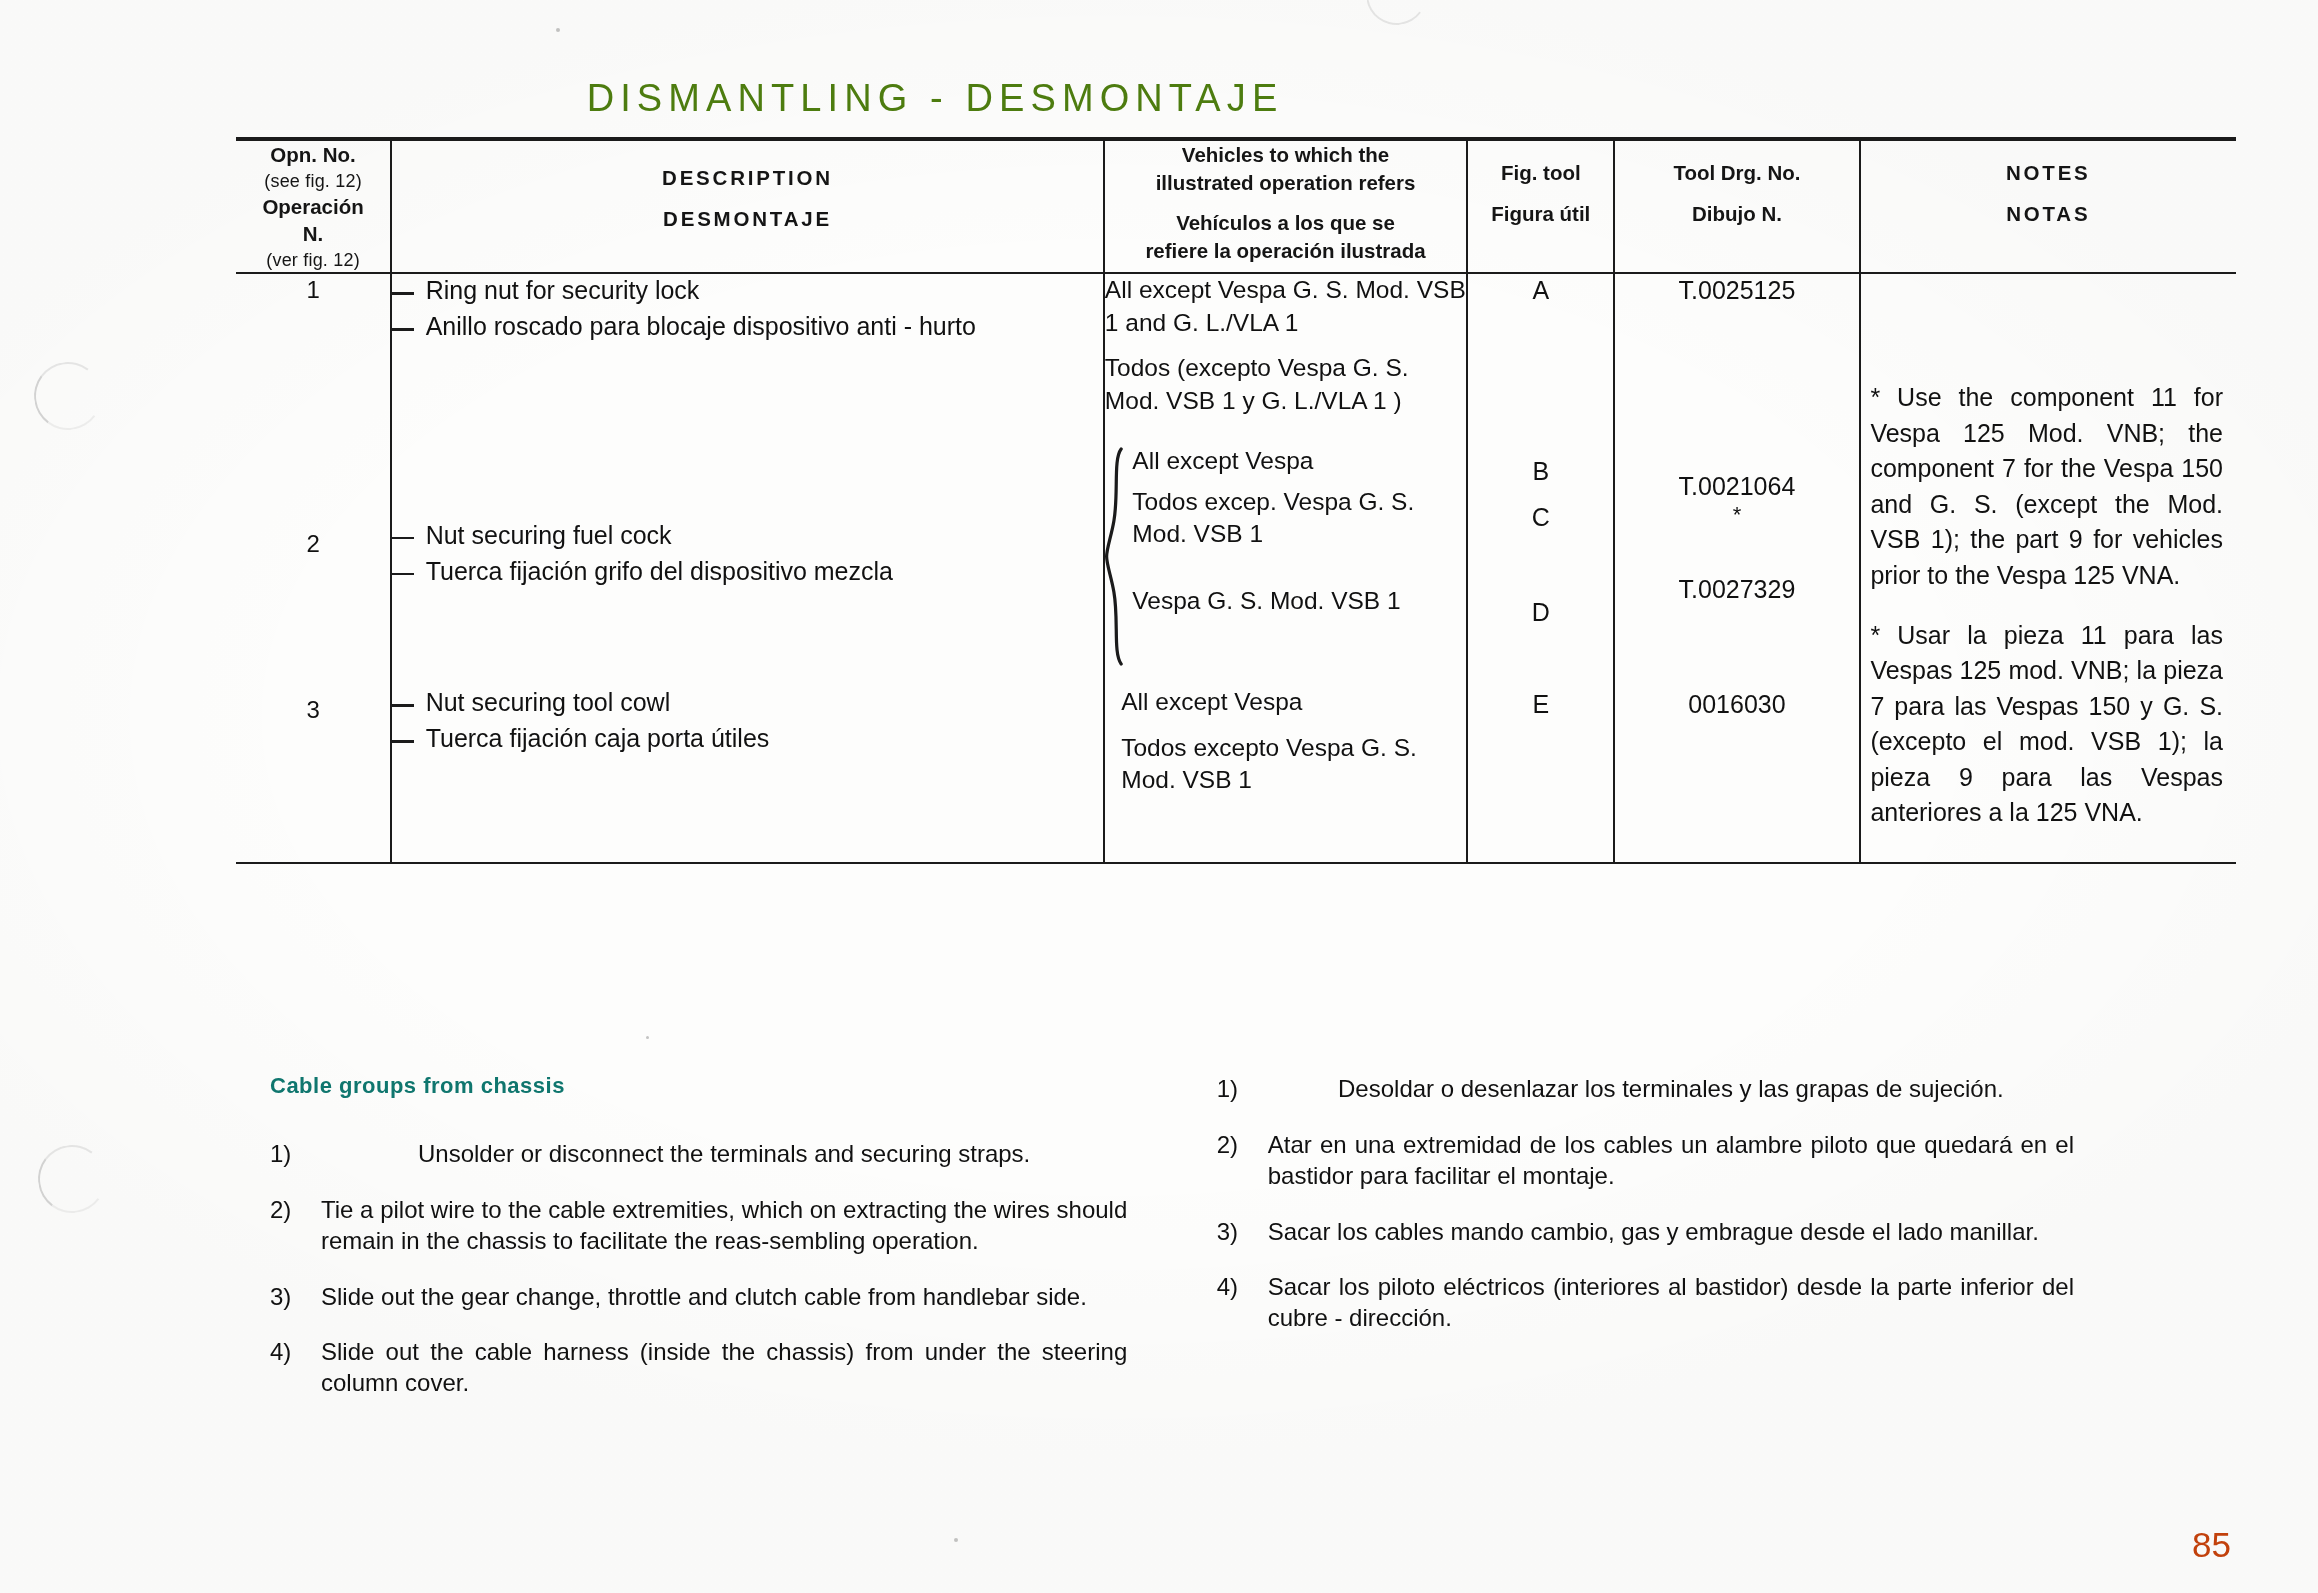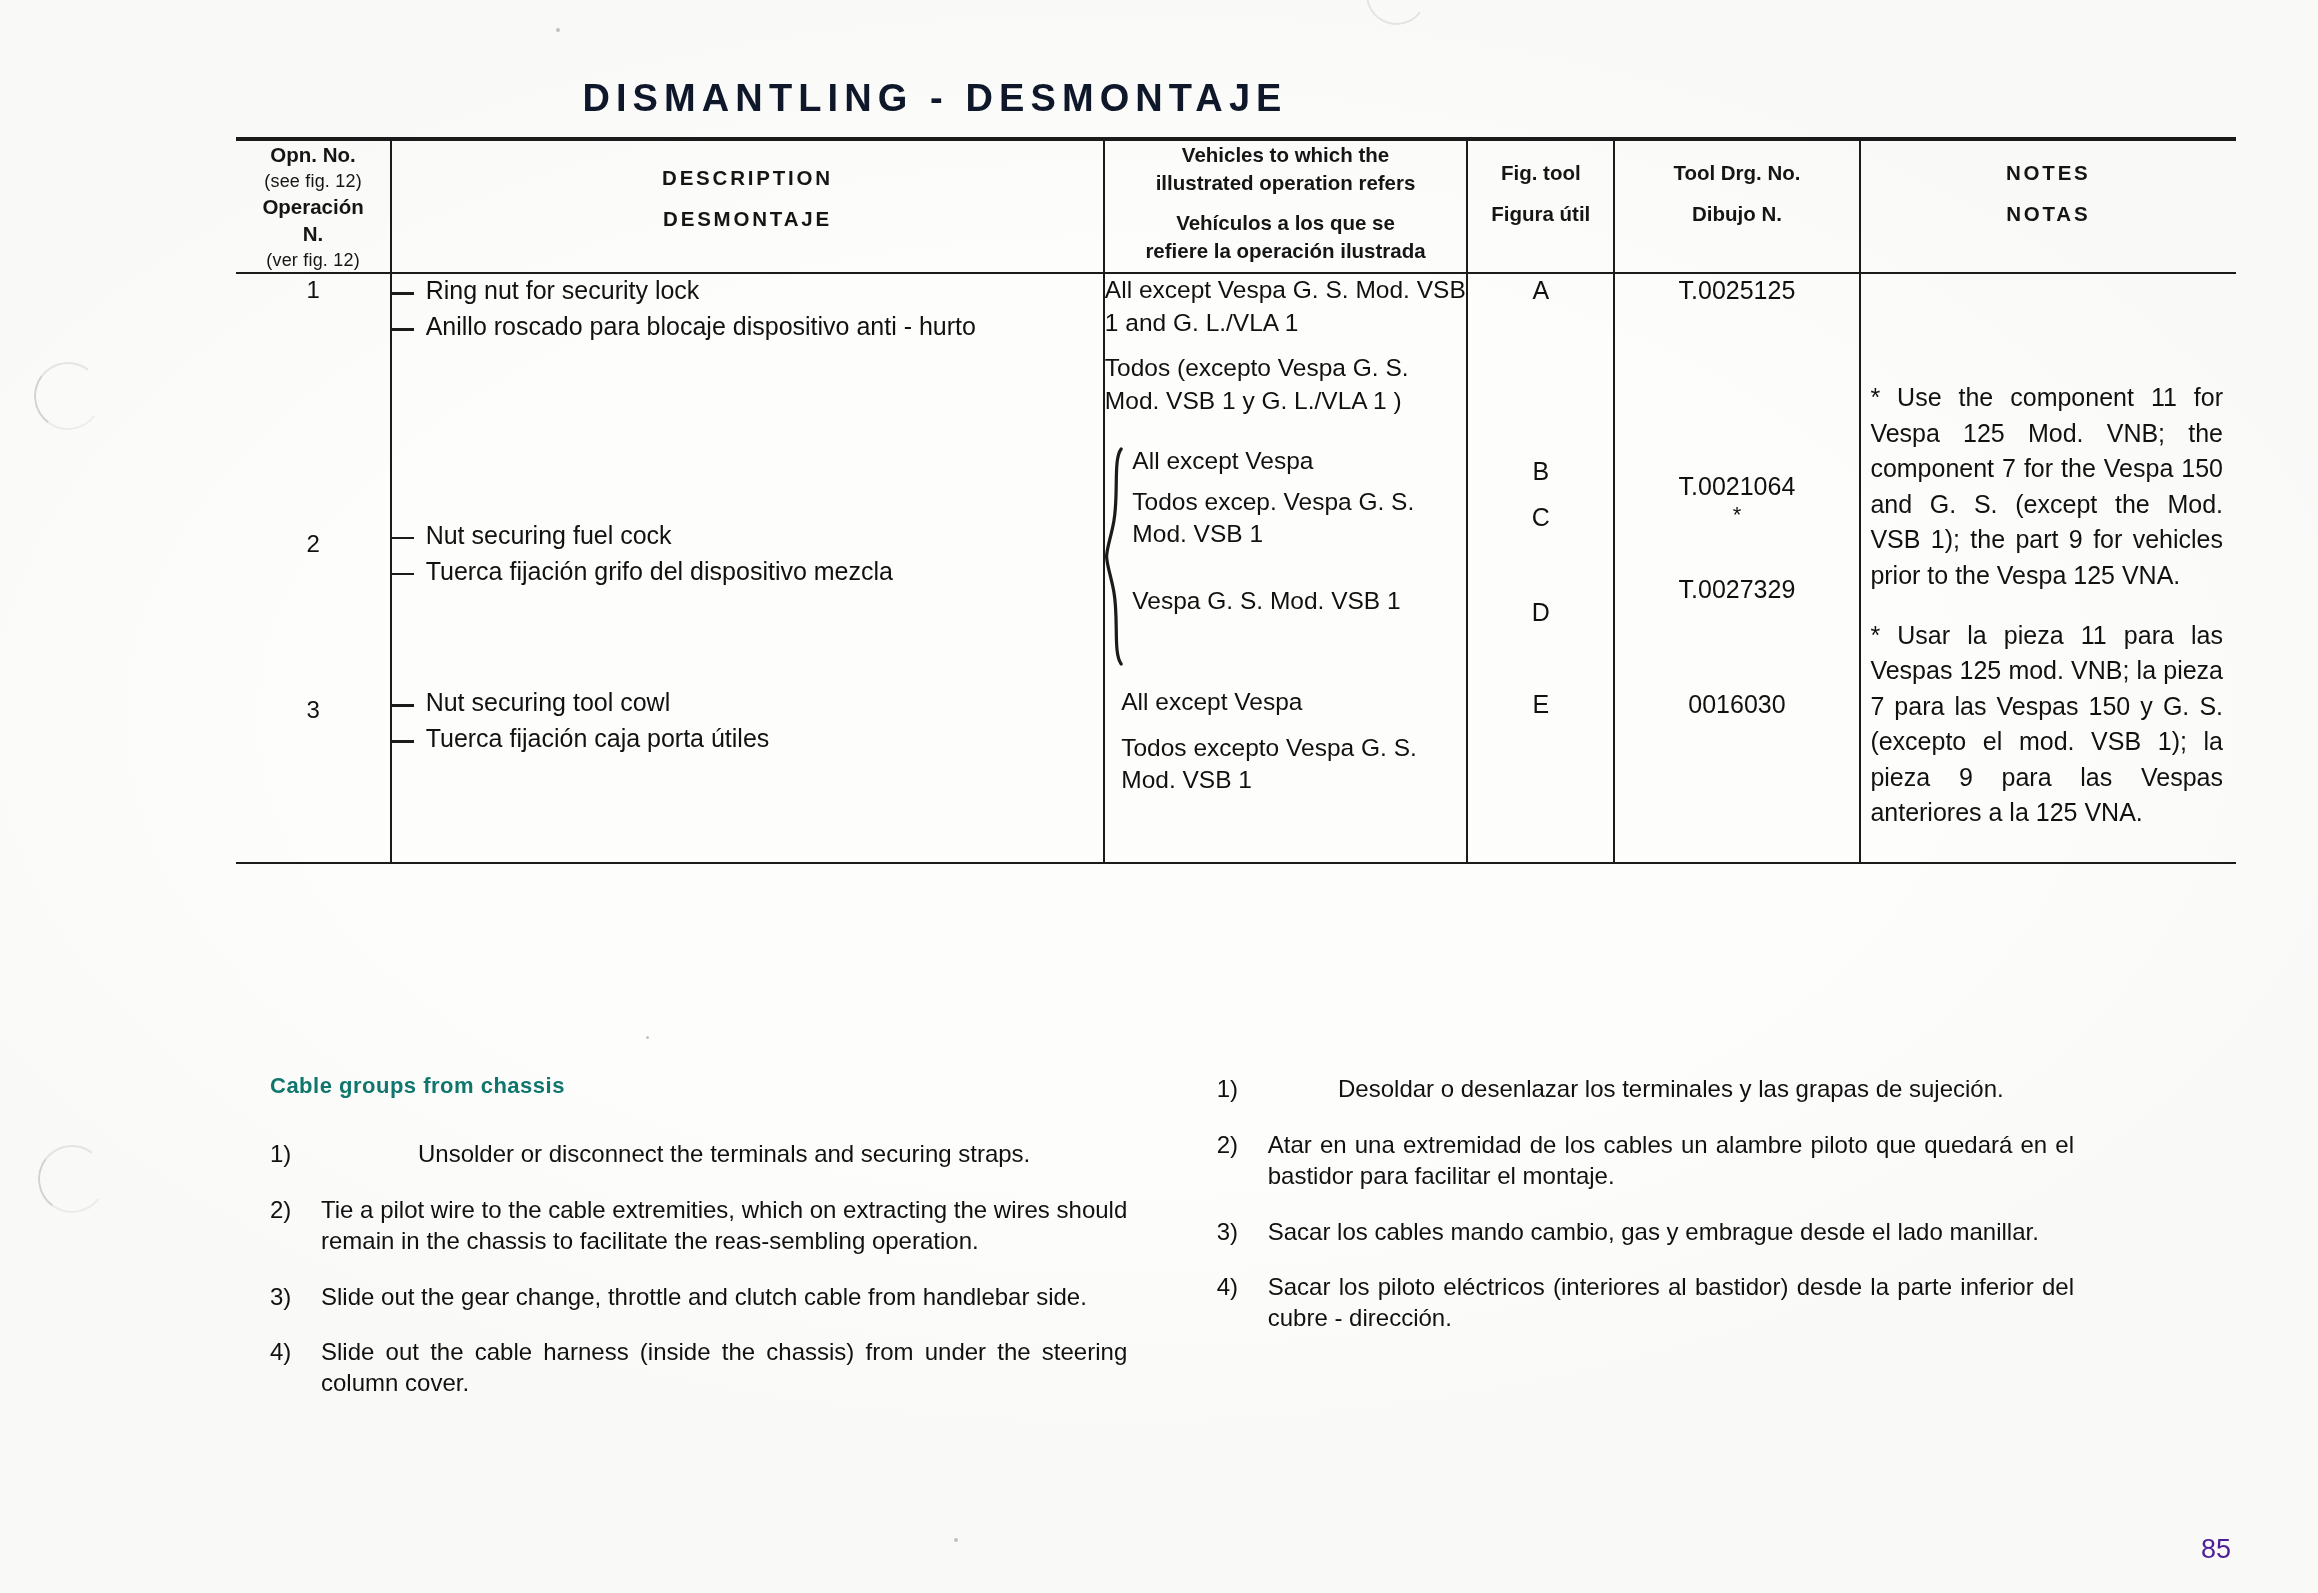--- a/index.html
+++ b/index.html
@@ -55,9 +55,9 @@
     width: 1870px;
     text-align: center;
     font-size: 38px;
-    font-weight: bold;
+    font-weight: normal;
     letter-spacing: 6.1px;
-    color: #0f172a;
+    color: #4d7c0f;
     font-family: "Liberation Sans", sans-serif;
   }
 

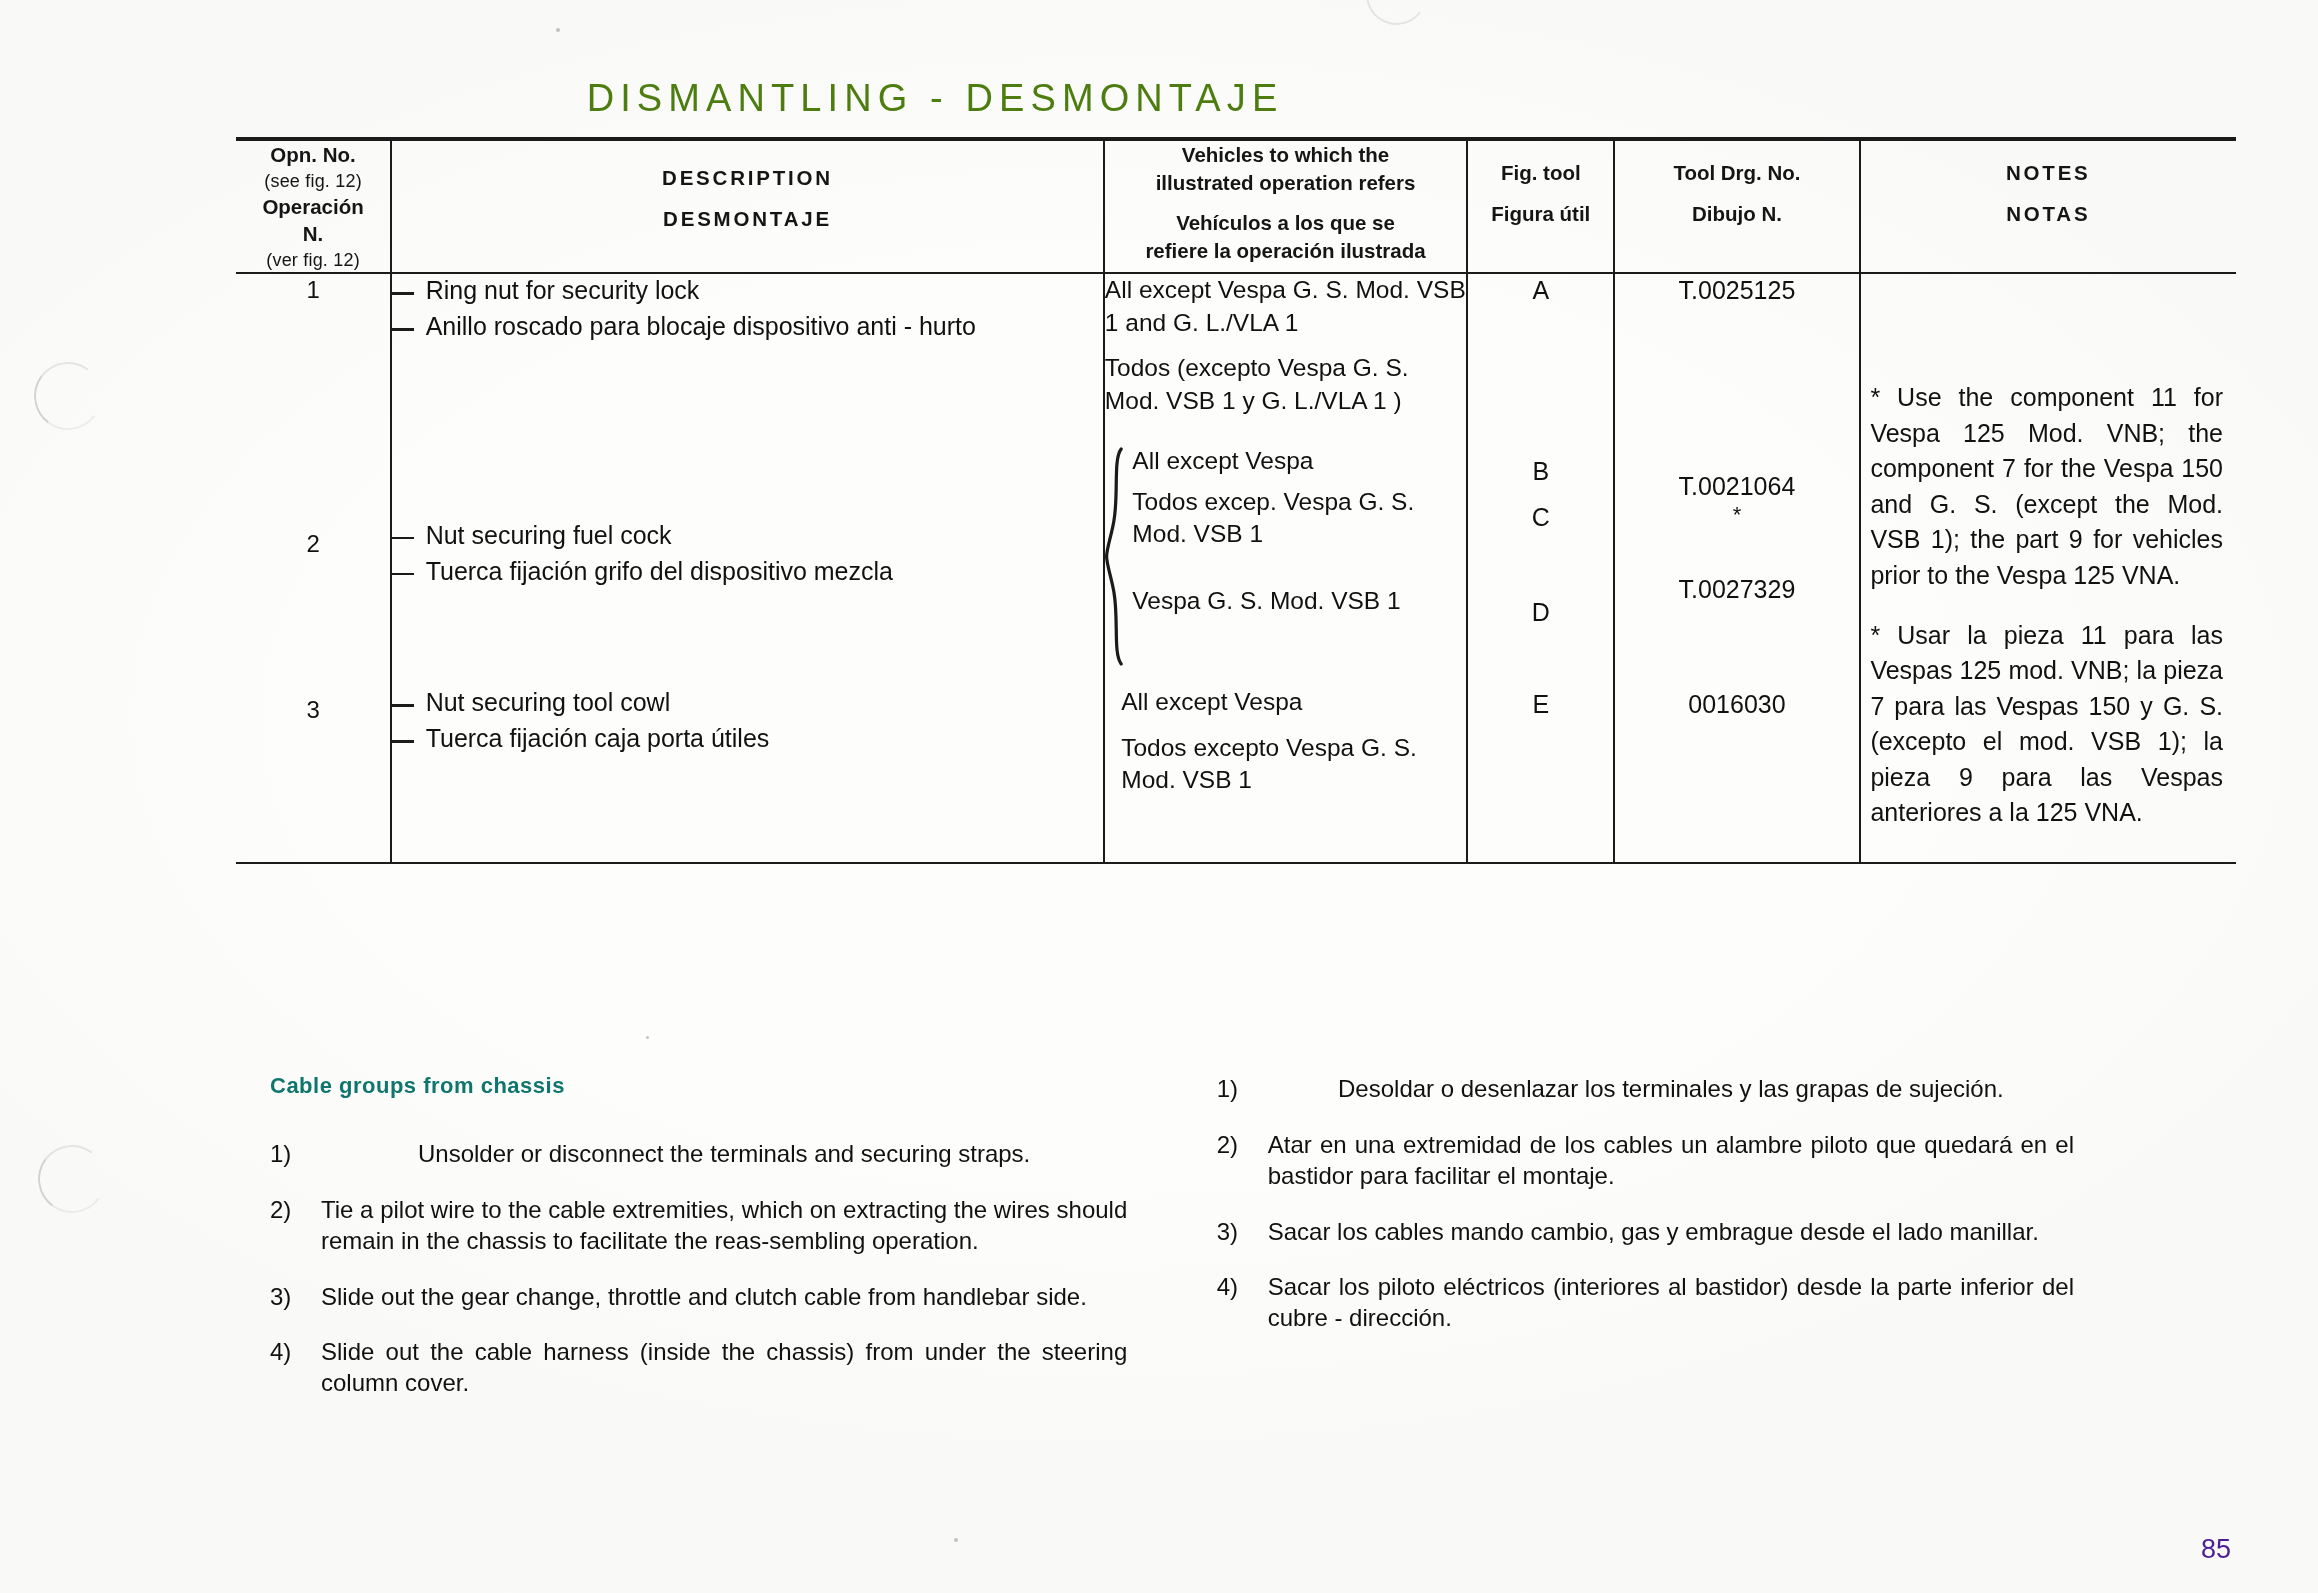--- a/index.html
+++ b/index.html
@@ -234,8 +234,8 @@
     position: absolute;
     right: 88px;
     bottom: 29.5px;
-    font-size: 27px;
-    color: #4c1d95;
+    font-size: 35px;
+    color: #c2410c;
   }
 
   

